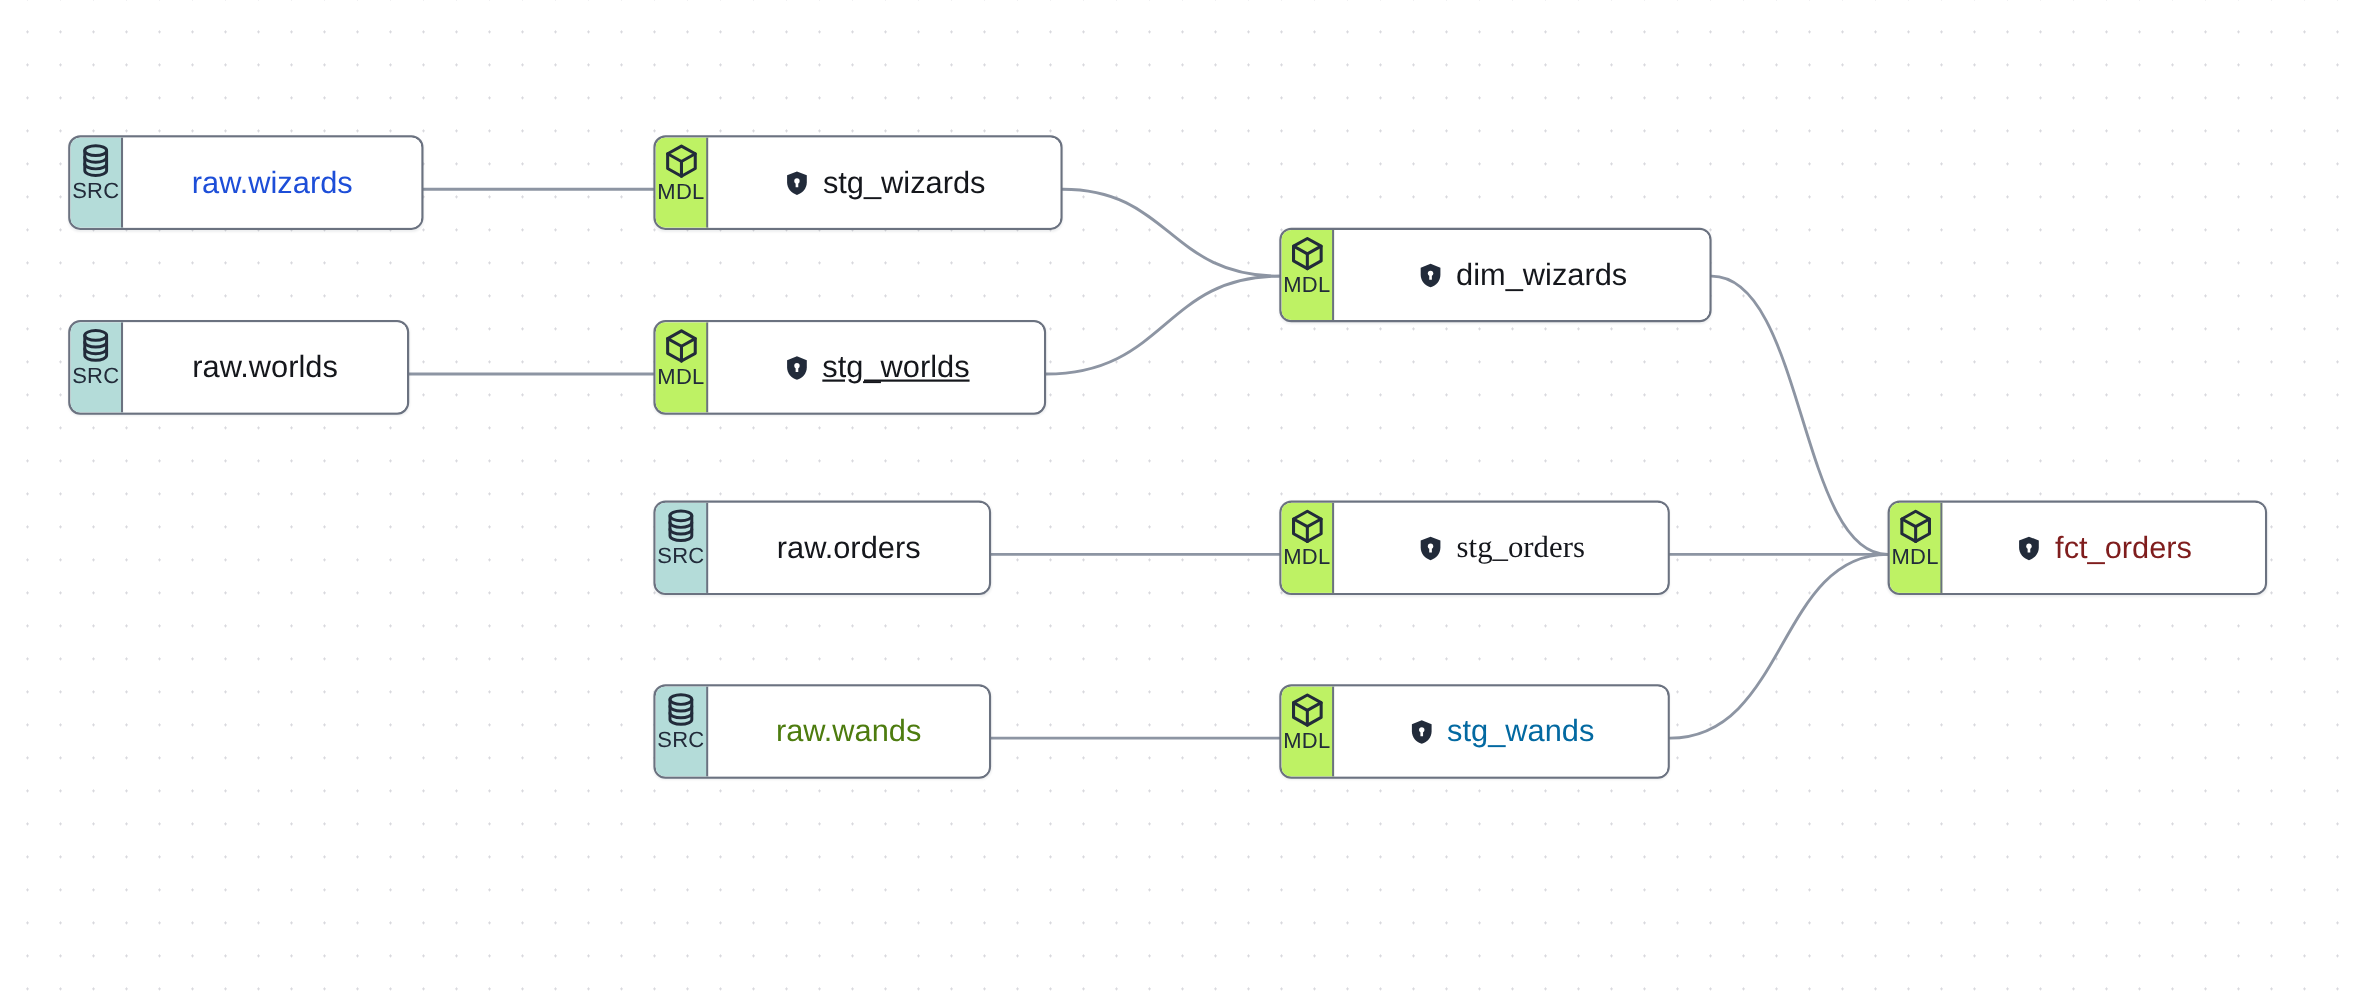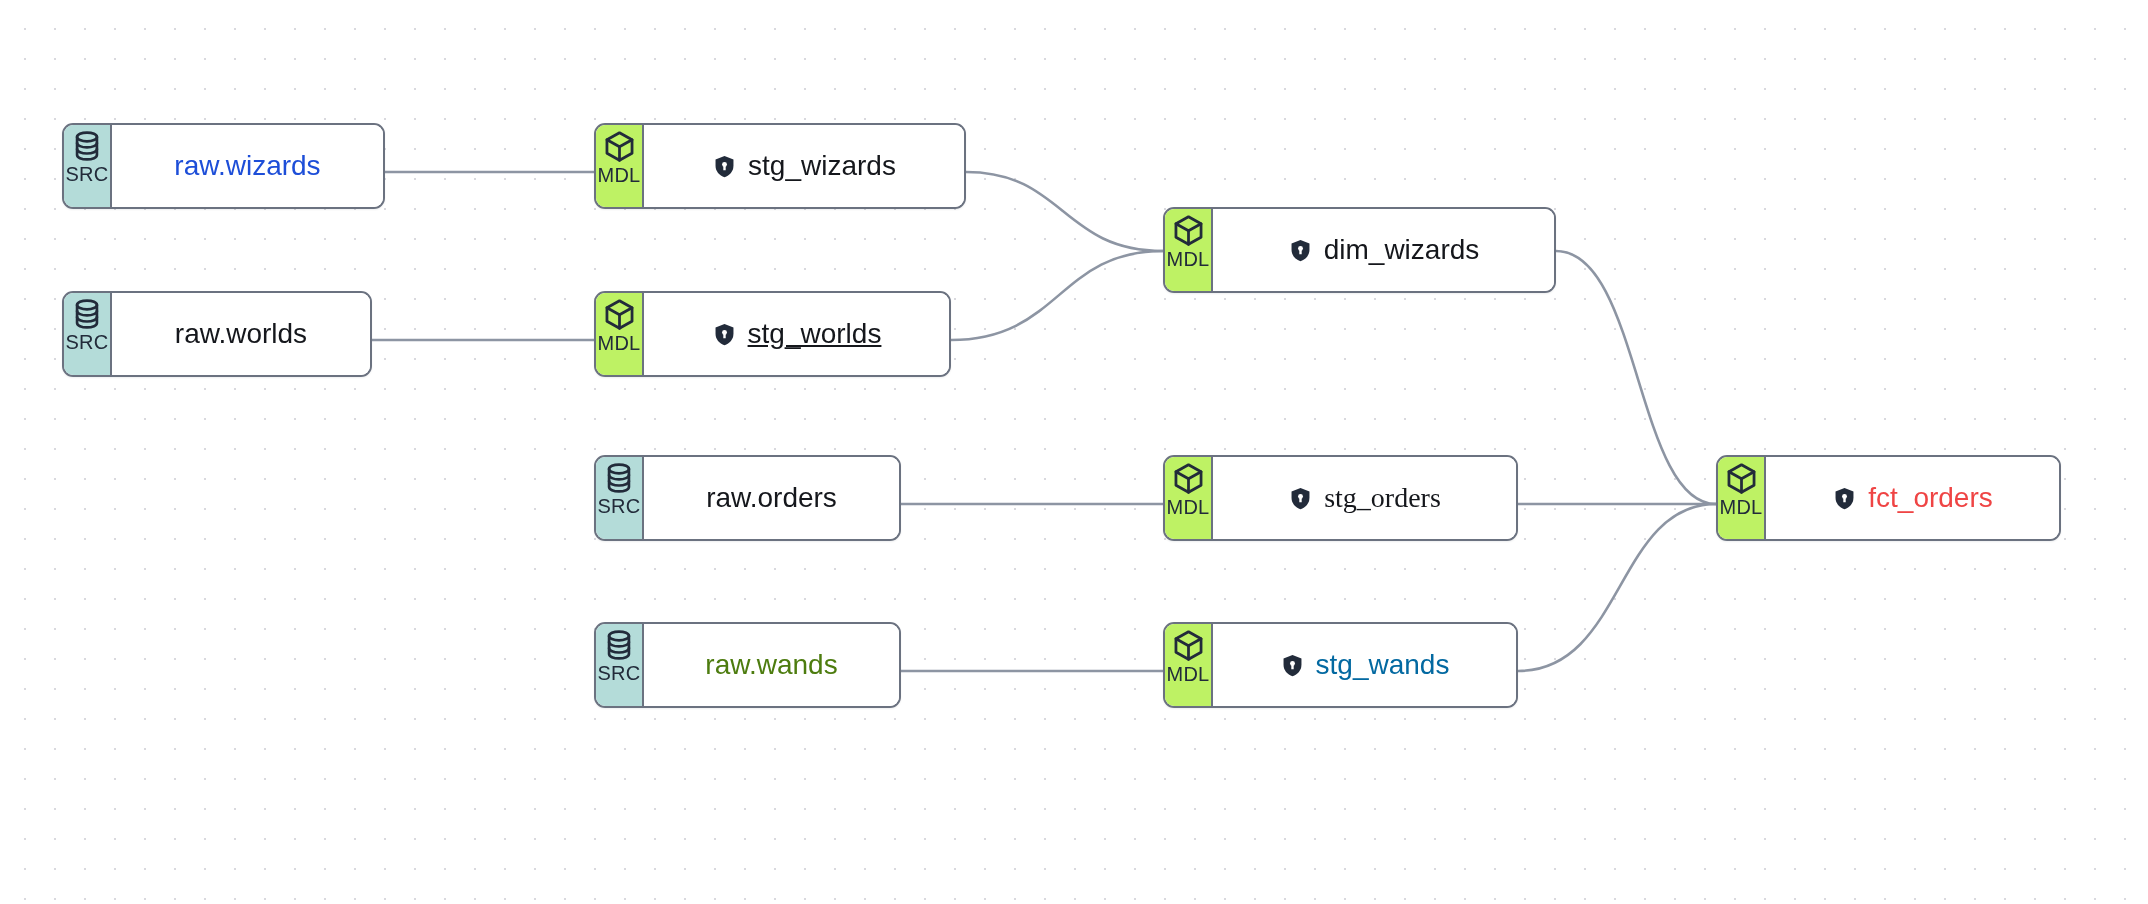--- a/index.html
+++ b/index.html
@@ -290,7 +290,7 @@
             <circle cx="12" cy="10.1" r="2.35" fill="#ffffff"></circle>
             <path d="M10.85 10.5 h2.3 v5.1 h-2.3 Z" fill="#ffffff"></path>
           </svg></span>
-          <span class="node-label" style="color: #ef4444;">fct_orders</span>
+          <span class="node-label" style="color: #7f1d1d;">fct_orders</span>
         </div>
       </div>
     </div>

